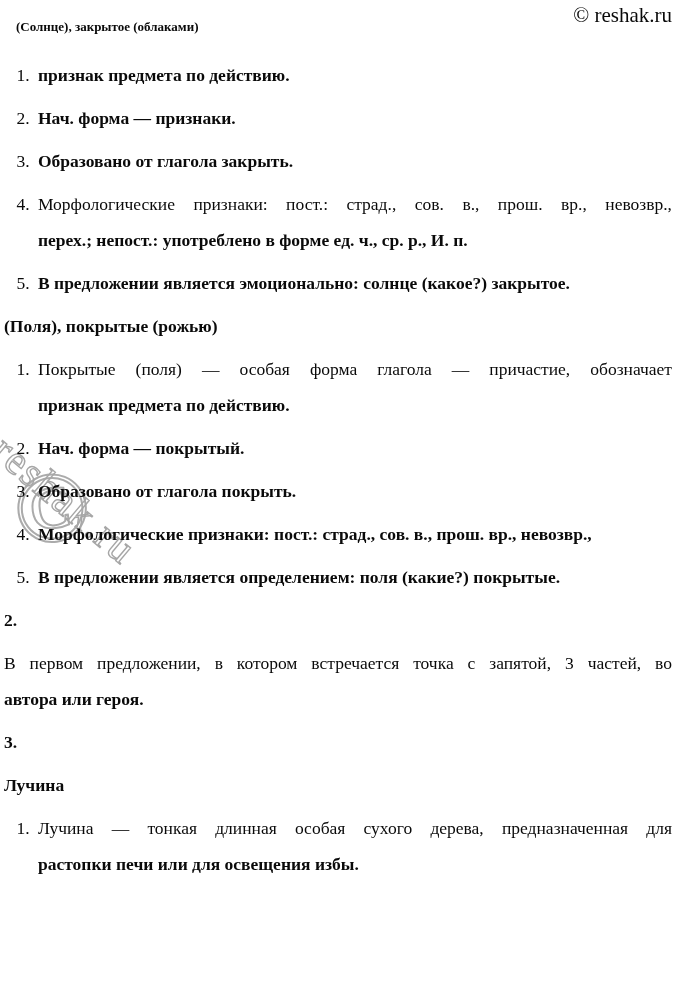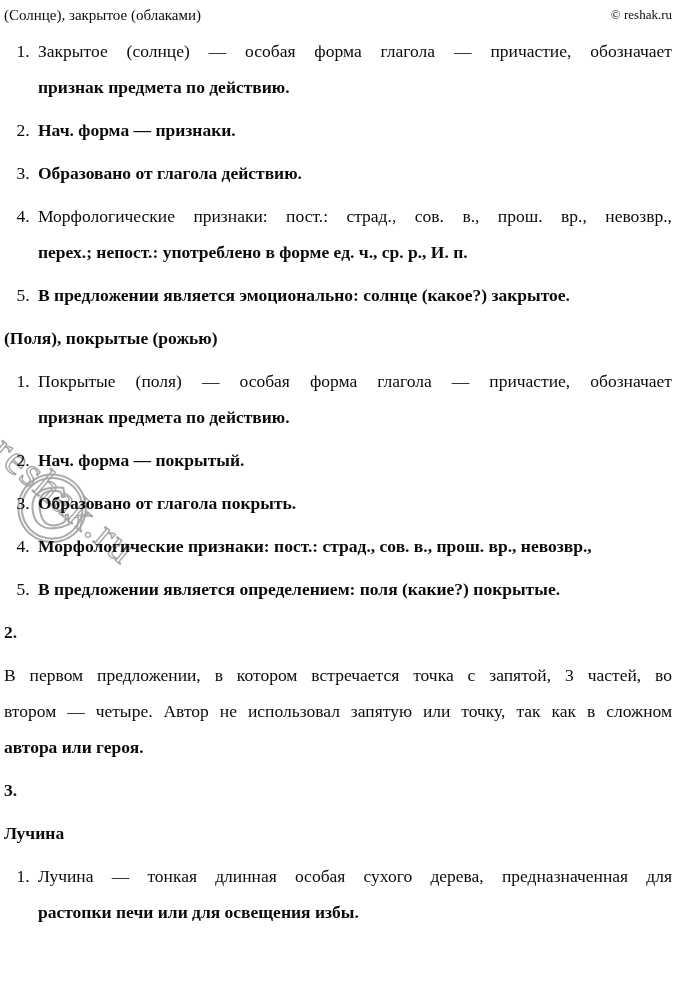--- a/index.html
+++ b/index.html
@@ -29,9 +29,9 @@
     margin-bottom: 6px;
   }
   .doc-heading {
-    font-size: 15px;
-    font-weight: normal;
-    margin: 0;
+    font-size: 13px;
+    font-weight: bold;
+    margin: 12px;
     line-height: 24px;
   }
   .copyright {

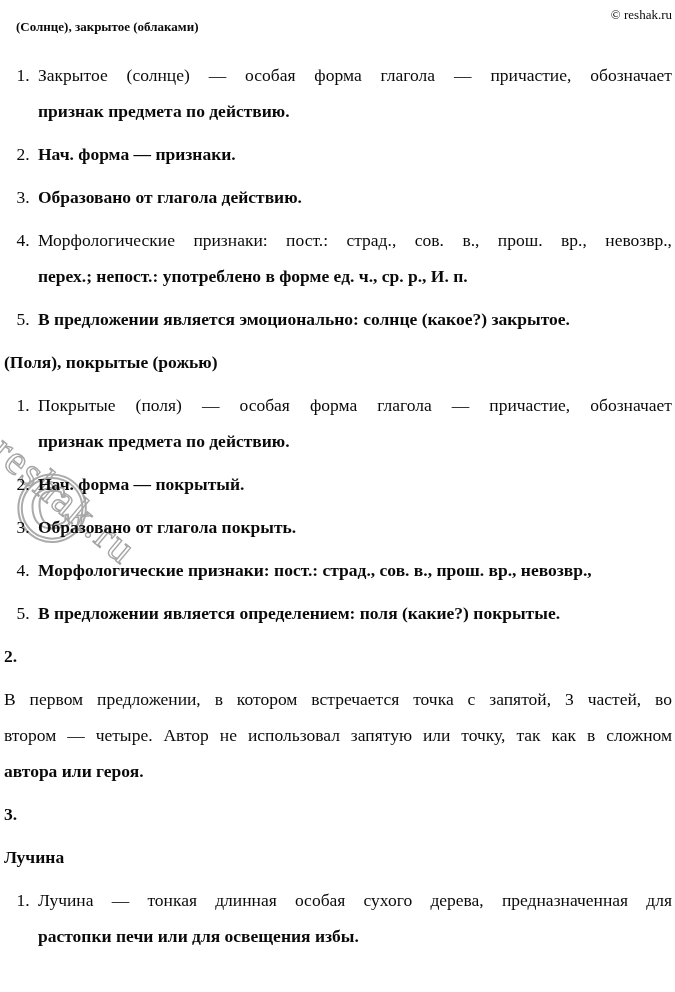--- a/index.html
+++ b/index.html
@@ -35,7 +35,7 @@
     line-height: 24px;
   }
   .copyright {
-    font-size: 13px;
+    font-size: 21px;
     line-height: 24px;
     white-space: nowrap;
     text-align: center;

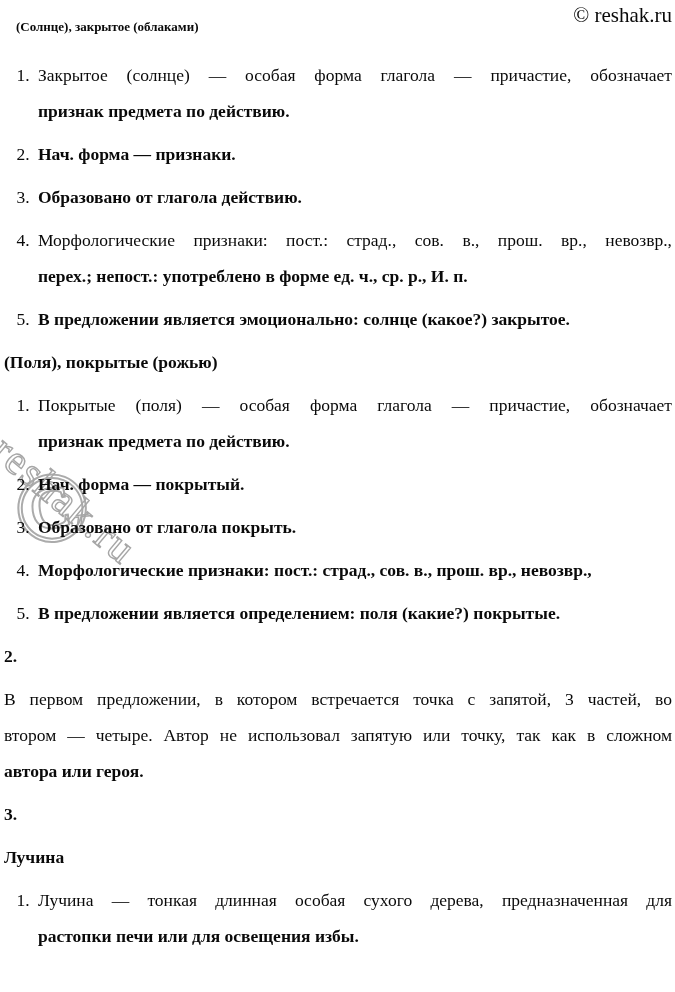--- a/index.html
+++ b/index.html
@@ -123,7 +123,6 @@
 
     <ol class="num-list">
       <li>
-        <span class="line">Закрытое (солнце) — особая форма глагола — причастие, обозначает</span>
         <span class="line">признак предмета по действию.</span>
       </li>
       <li>

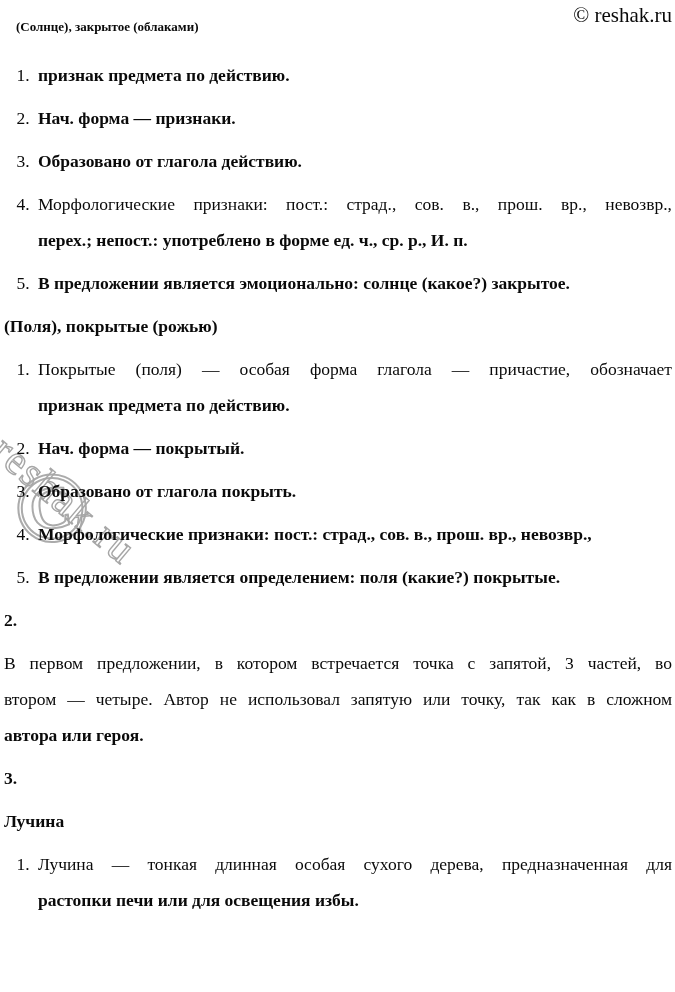--- a/index.html
+++ b/index.html
@@ -129,7 +129,7 @@
         <span class="line">Нач. форма — признаки.</span>
       </li>
       <li>
-        <span class="line">Образовано от глагола действию.</span>
+        <span class="line">Образовано от глагола закрыть.</span>
       </li>
       <li>
         <span class="line">Морфологические признаки: пост.: страд., сов. в., прош. вр., невозвр.,</span>

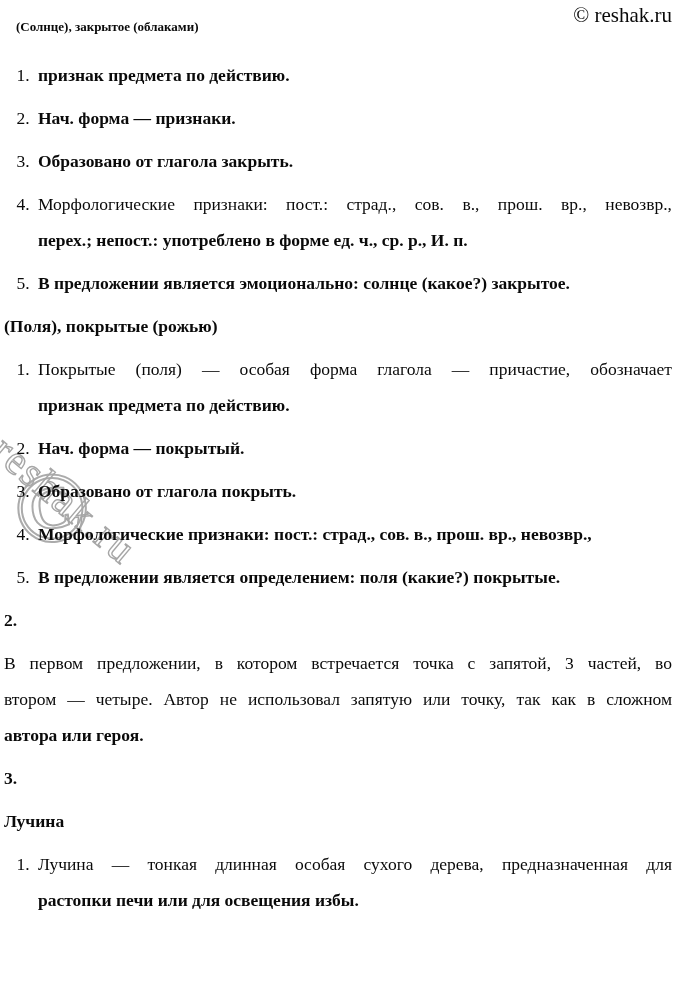--- a/index.html
+++ b/index.html
@@ -165,7 +165,6 @@
 
     <p class="para">
       <span class="line">В первом предложении, в котором встречается точка с запятой, 3 частей, во</span>
-      <span class="line">втором — четыре. Автор не использовал запятую или точку, так как в сложном</span>
       <span class="line">автора или героя.</span>
     </p>
 

